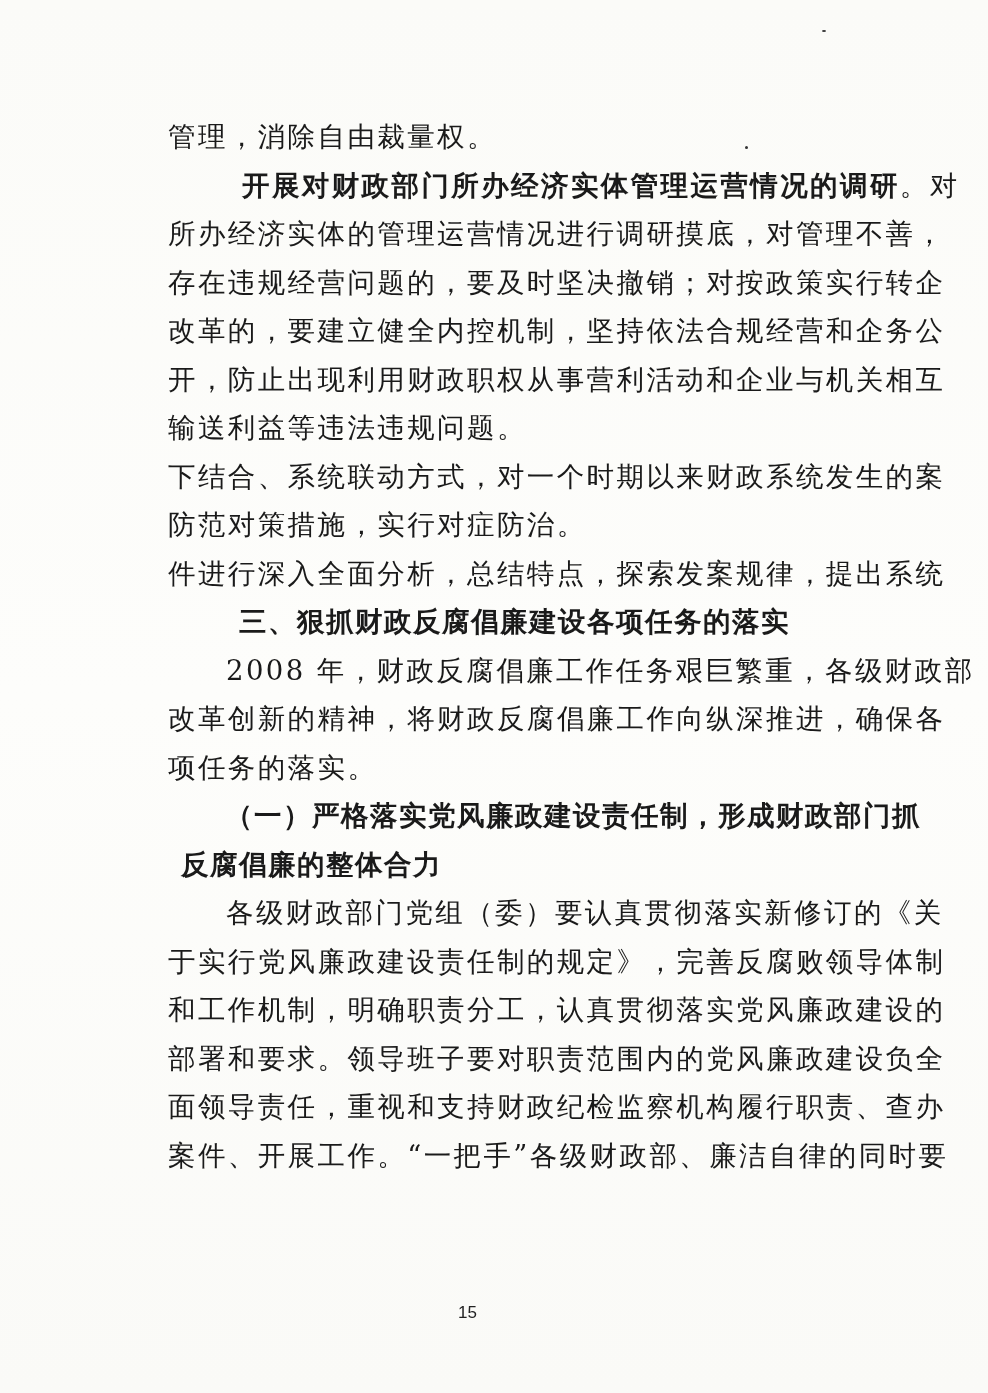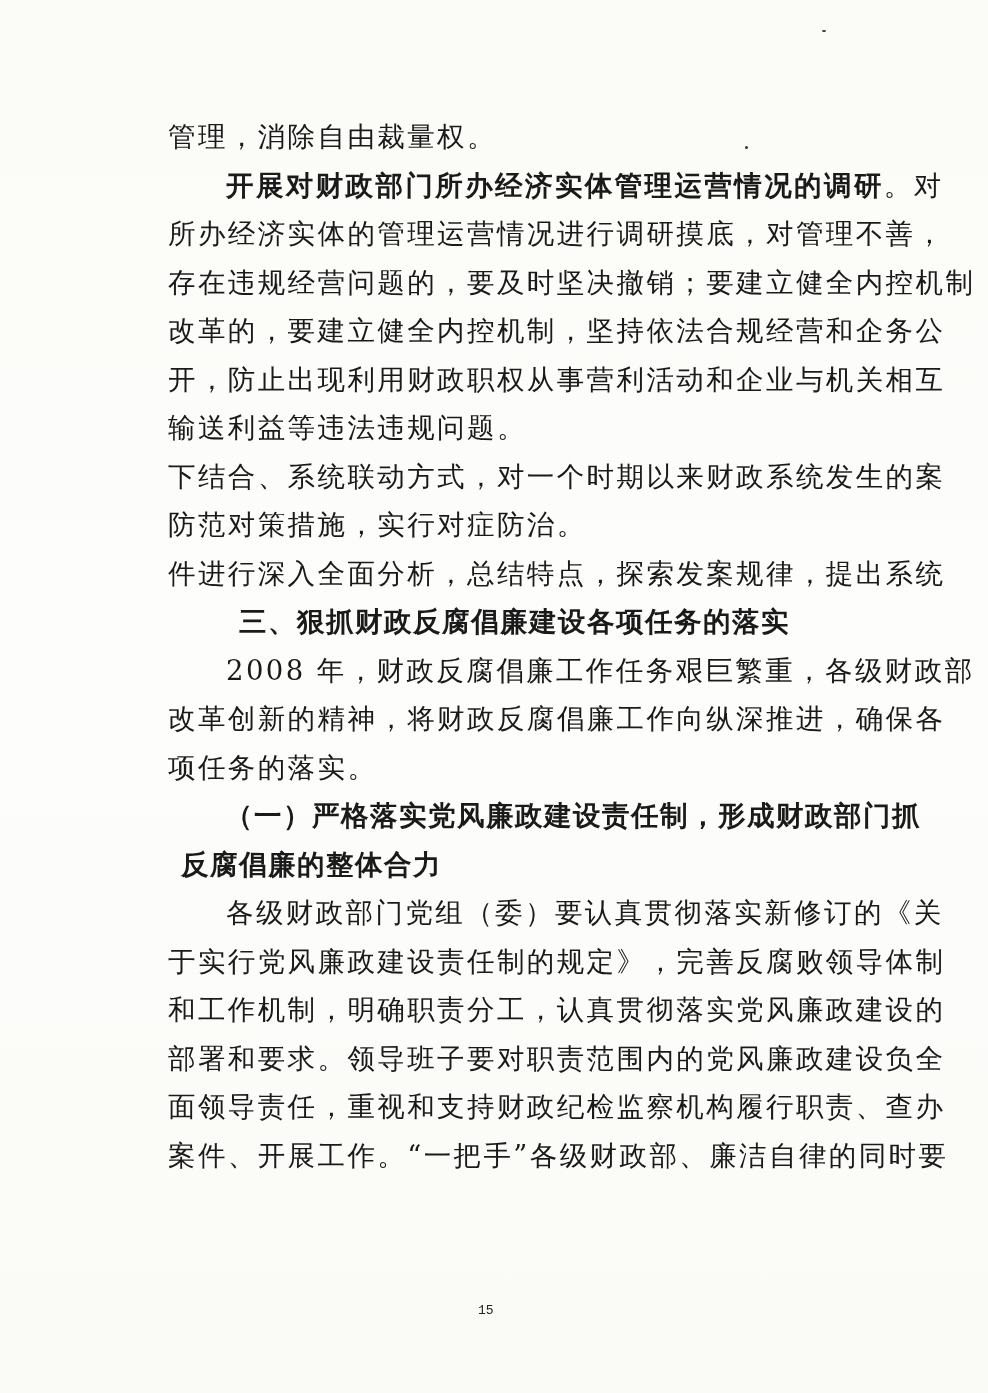--- a/index.html
+++ b/index.html
@@ -31,7 +31,7 @@
       overflow: visible;
     }
     .indent { padding-left: 58px; }
-    .bold { font-weight: bold; font-family: Liberation Serif, serif; }
+    .bold { font-weight: bold; font-family: Liberation Serif, serif; margin-left: 16px; }
     .heading { font-weight: bold; font-family: "DejaVu Sans", "Liberation Sans", sans-serif; letter-spacing: 1.5px; margin-left: 13px; }
     .page-number {
       position: absolute;

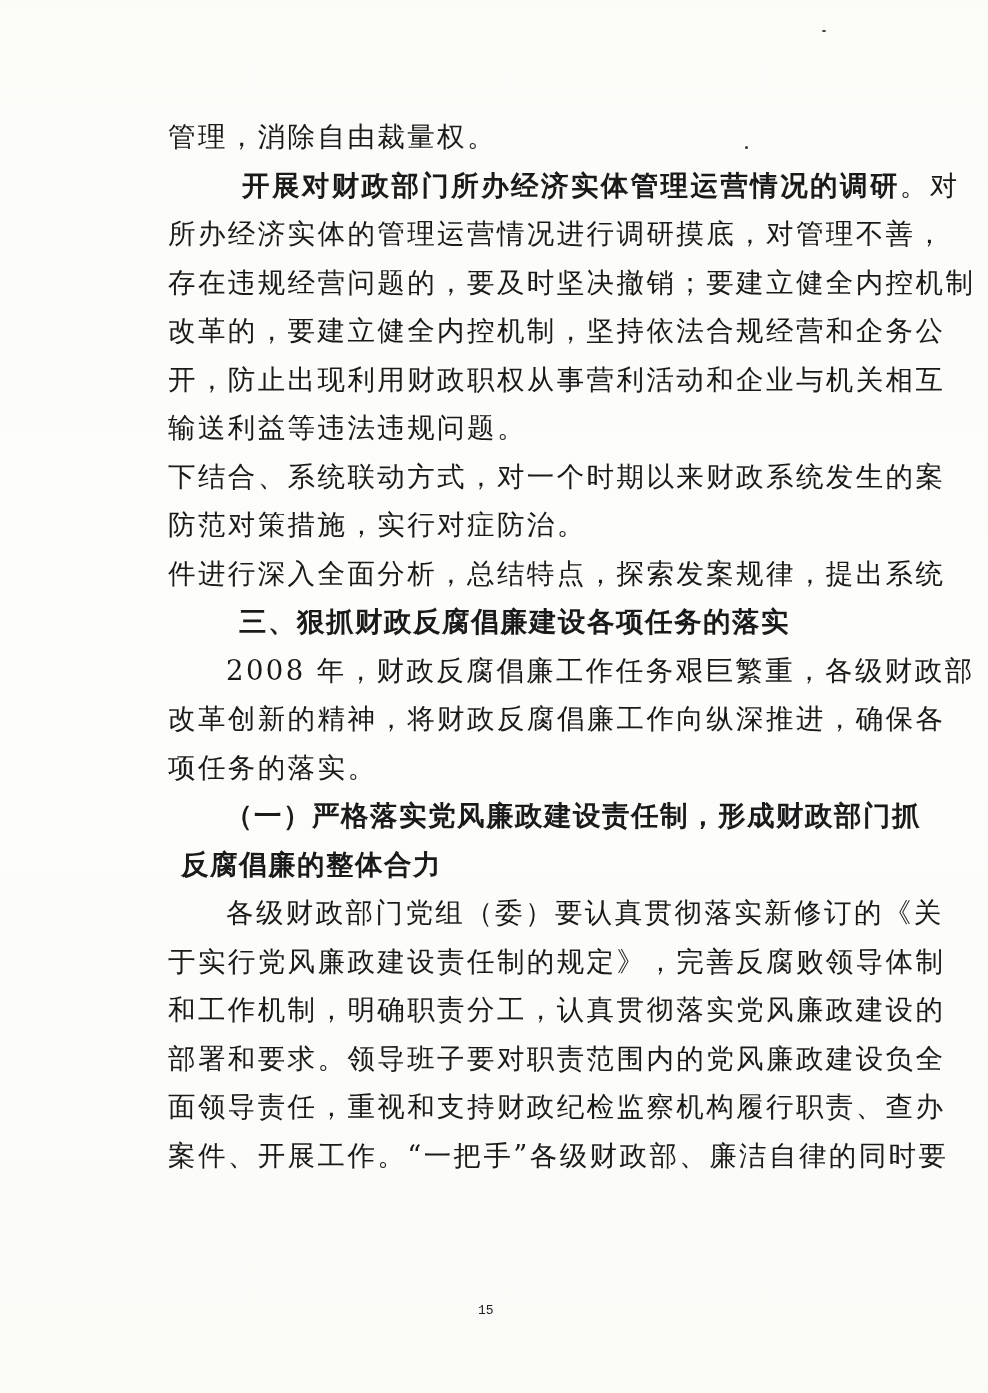--- a/index.html
+++ b/index.html
@@ -58,7 +58,7 @@
 
     <div class="line indent"><span class="bold">开展对财政部门所办经济实体管理运营情况的调研</span><span>。对</span></div>
     <div class="line">所办经济实体的管理运营情况进行调研摸底，对管理不善，</div>
-    <div class="line">存在违规经营问题的，要及时坚决撤销；要建立健全内控机制</div>
+    <div class="line">存在违规经营问题的，要及时坚决撤销；对按政策实行转企</div>
     <div class="line">改革的，要建立健全内控机制，坚持依法合规经营和企务公</div>
     <div class="line">开，防止出现利用财政职权从事营利活动和企业与机关相互</div>
     <div class="line">输送利益等违法违规问题。</div>

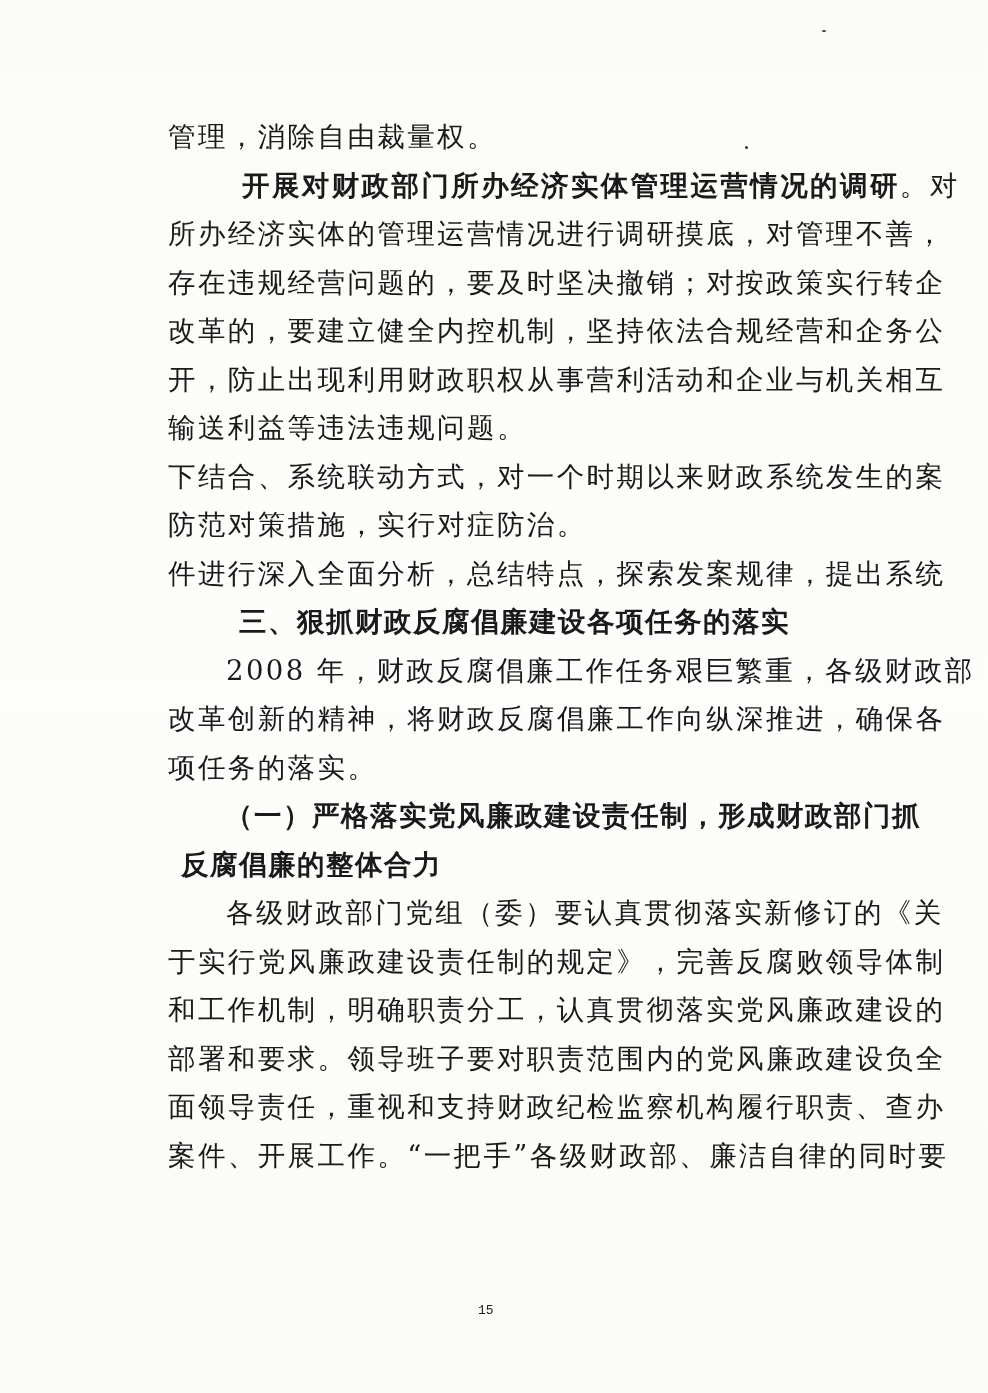--- a/index.html
+++ b/index.html
@@ -35,9 +35,9 @@
     .heading { font-weight: bold; font-family: "DejaVu Sans", "Liberation Sans", sans-serif; letter-spacing: 1.5px; margin-left: 13px; }
     .page-number {
       position: absolute;
-      left: 478px; top: 1303px;
-      font-size: 13px;
-      font-family: Liberation Mono, monospace;
+      left: 458px; top: 1303px;
+      font-size: 17px;
+      font-family: Liberation Sans, sans-serif;
       color: #222;
     }
     .speck {

